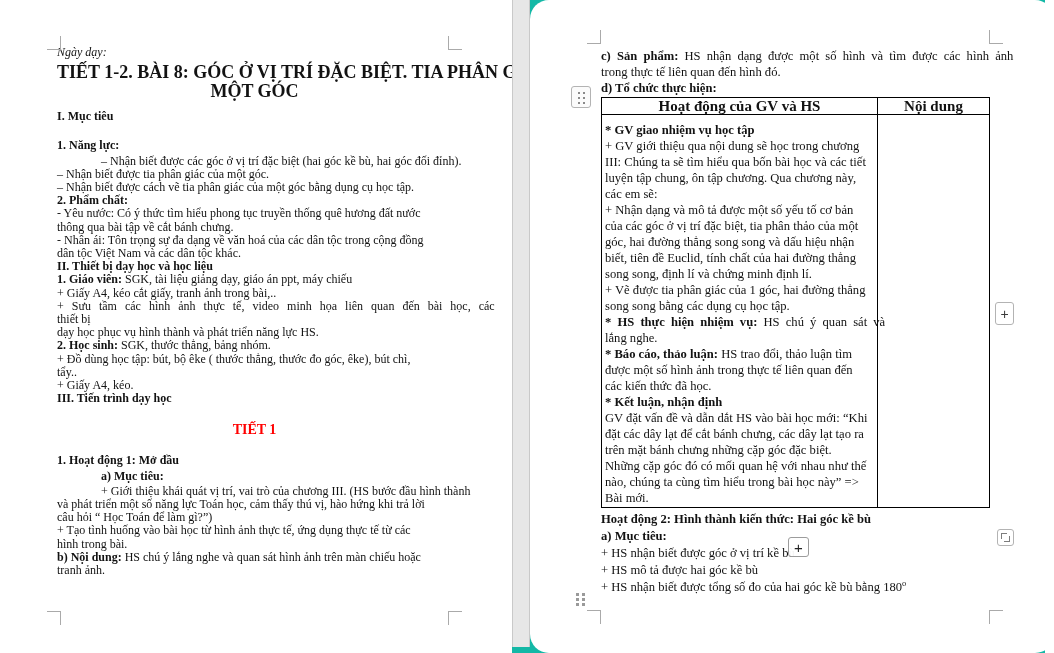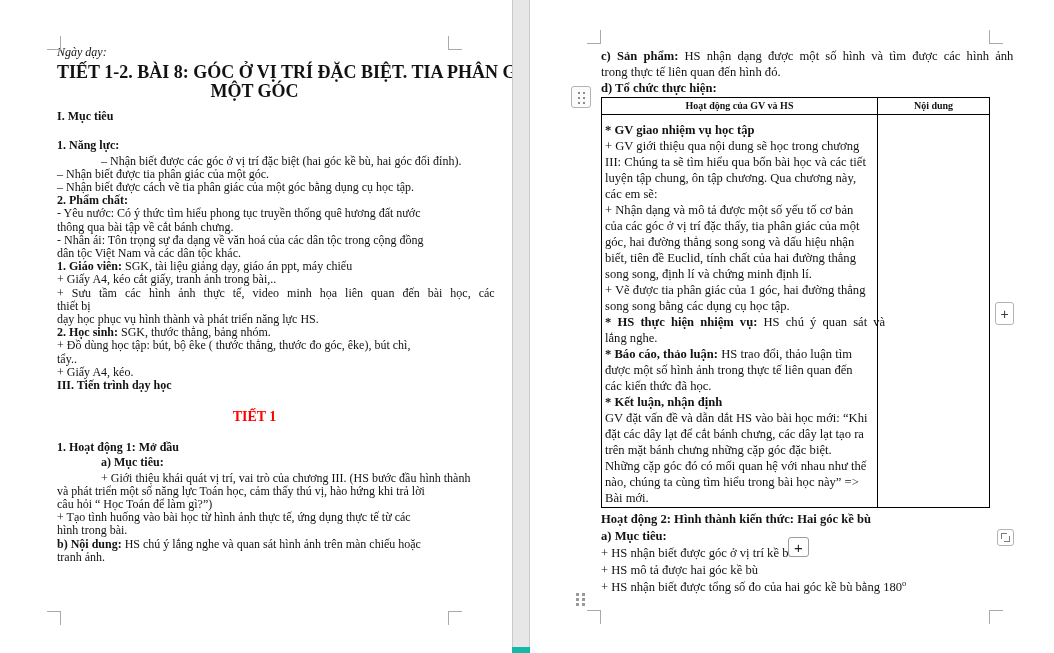--- a/index.html
+++ b/index.html
@@ -7,7 +7,7 @@
          font-family:"Liberation Serif","DejaVu Serif",serif;color:#121212;}
   .page{position:absolute;top:0;bottom:0;background:#ffffff;}
   #page-left{left:0;width:512px;}
-  #page-right{left:530px;width:524px;}
+  #page-right{left:530px;width:524px;border-radius:19px;}
   #divider{position:absolute;left:512px;top:0;width:18px;height:647px;background:#e7e7e7;
            border-left:1px solid #c9c9c9;border-right:1px solid #c9c9c9;box-sizing:border-box;z-index:6;}
   

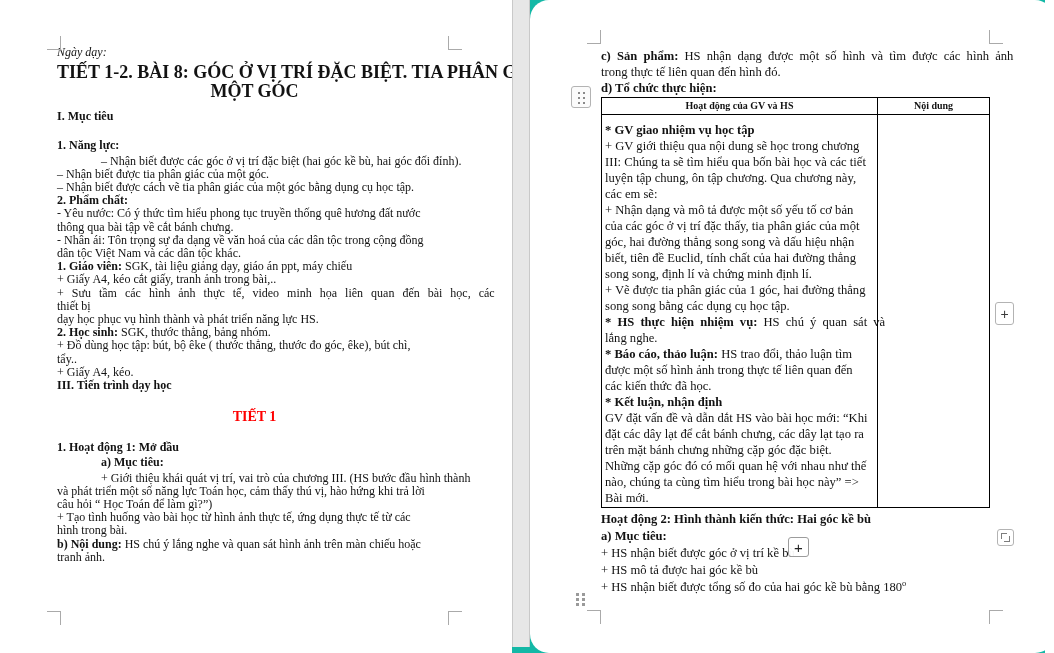--- a/index.html
+++ b/index.html
@@ -28,7 +28,7 @@
   #right-flow .line{line-height:16px;font-size:12.6px;}
   table.gvhs{border-collapse:collapse;width:388px;margin-top:1px;table-layout:fixed;}
   table.gvhs th,table.gvhs td{border:1.4px solid #000;padding:0;vertical-align:top;box-sizing:border-box;}
-  table.gvhs th{height:17px;font-size:10px;font-weight:bold;text-align:center;line-height:16px;}
+  table.gvhs th{height:17px;font-size:15px;font-weight:bold;text-align:center;line-height:16px;}
   .cell-inner{padding:1px 3px 1px 3px;margin-top:6px;}
   .cell-inner .line{line-height:16px;font-size:12.4px;}
   #right-footer .line{line-height:17px;}

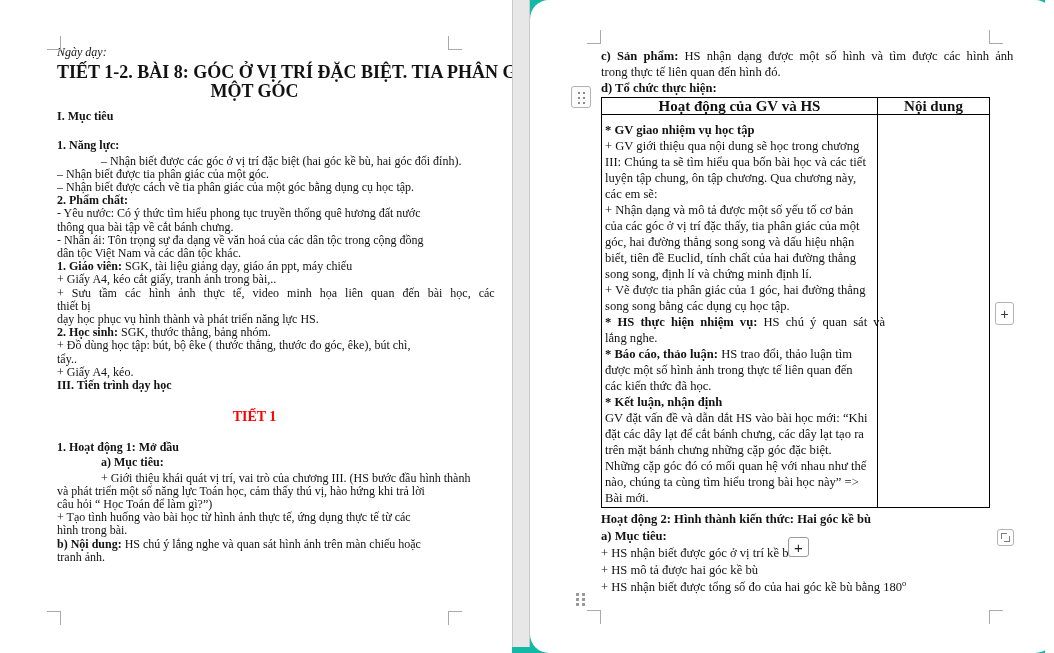--- a/index.html
+++ b/index.html
@@ -129,7 +129,7 @@
                   <div class="line">luyện tập chung, ôn tập chương. Qua chương này,</div>
                   <div class="line">các em sẽ:</div>
                   <div class="line">+ Nhận dạng và mô tả được một số yếu tố cơ bản</div>
-                  <div class="line">của các góc ở vị trí đặc thấy, tia phân giác của một</div>
+                  <div class="line">của các góc ở vị trí đặc biệt, tia phân thảo của một</div>
                   <div class="line">góc, hai đường thẳng song song và dấu hiệu nhận</div>
                   <div class="line">biết, tiên đề Euclid, tính chất của hai đường thẳng</div>
                   <div class="line">song song, định lí và chứng minh định lí.</div>

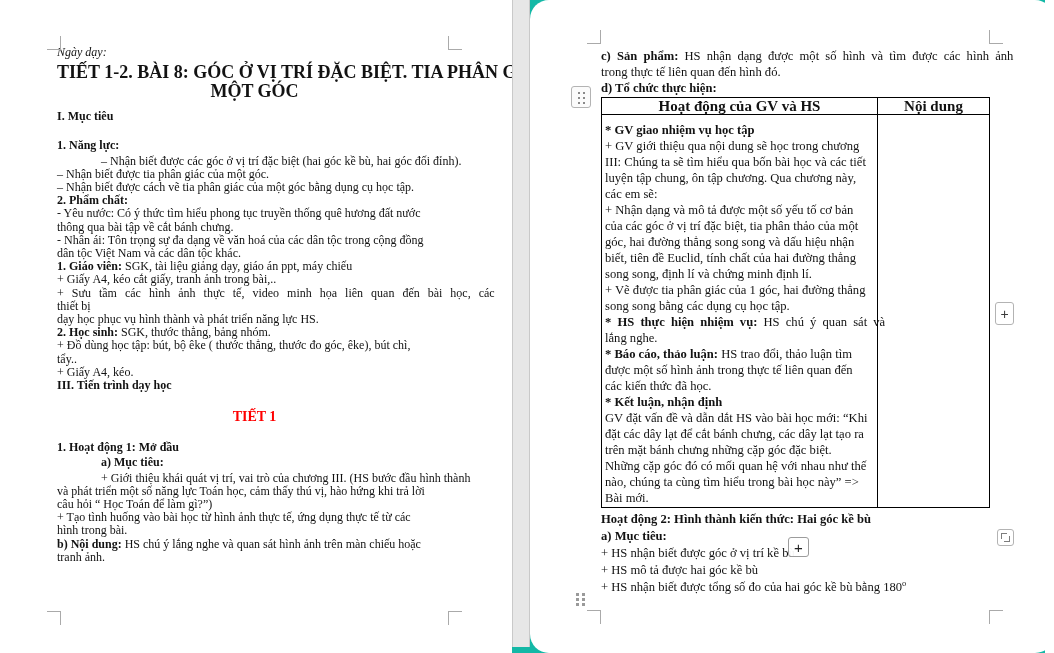--- a/index.html
+++ b/index.html
@@ -78,6 +78,7 @@
         <div class="line">thông qua bài tập về cắt bánh chưng.</div>
         <div class="line">- Nhân ái: Tôn trọng sự đa dạng về văn hoá của các dân tộc trong cộng đồng</div>
         <div class="line">dân tộc Việt Nam và các dân tộc khác.</div>
+        <div class="line b">II. Thiết bị dạy học và học liệu</div>
         <div class="line"><span class="b">1. Giáo viên:</span> SGK, tài liệu giảng dạy, giáo án ppt, máy chiếu</div>
         <div class="line">+ Giấy A4, kéo cắt giấy, tranh ảnh trong bài,..</div>
         <div class="line ws2">+ Sưu tầm các hình ảnh thực tế, video minh họa liên quan đến bài học, các</div>

